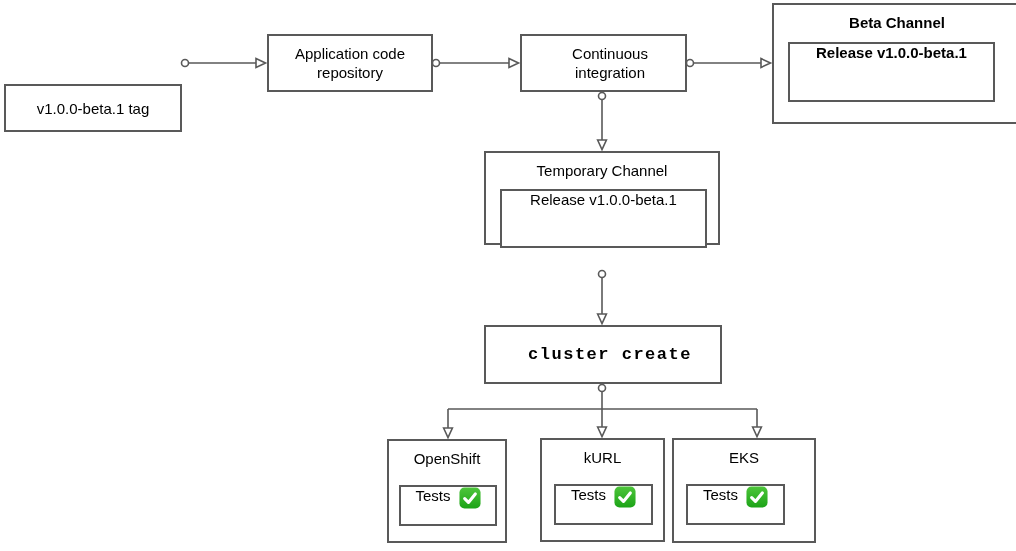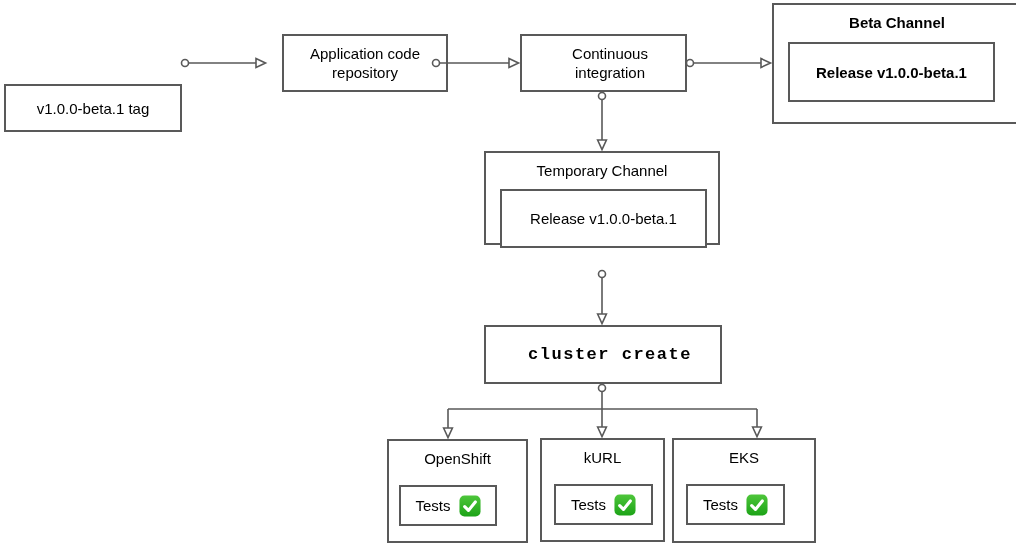--- a/index.html
+++ b/index.html
@@ -64,7 +64,7 @@
 
   
   #node-tag        { left: 4px;   top: 40px;  width: 178px; height: 48px; margin-top: 44px;  }
-  #node-repo       { left: 282px; top: 34px;  width: 166px; height: 58px;  }
+  #node-repo       { left: 267px; top: 34px;  width: 166px; height: 58px;  }
   #node-ci         { left: 520px; top: 34px;  width: 167px; height: 58px; padding-left: 19px;  }
   #node-beta       { left: 772px; top: 3px;   width: 250px; height: 121px; font-weight: bold; }
   #node-beta .inner-box { left: 14px; top: 37px; width: 207px; height: 60px; }

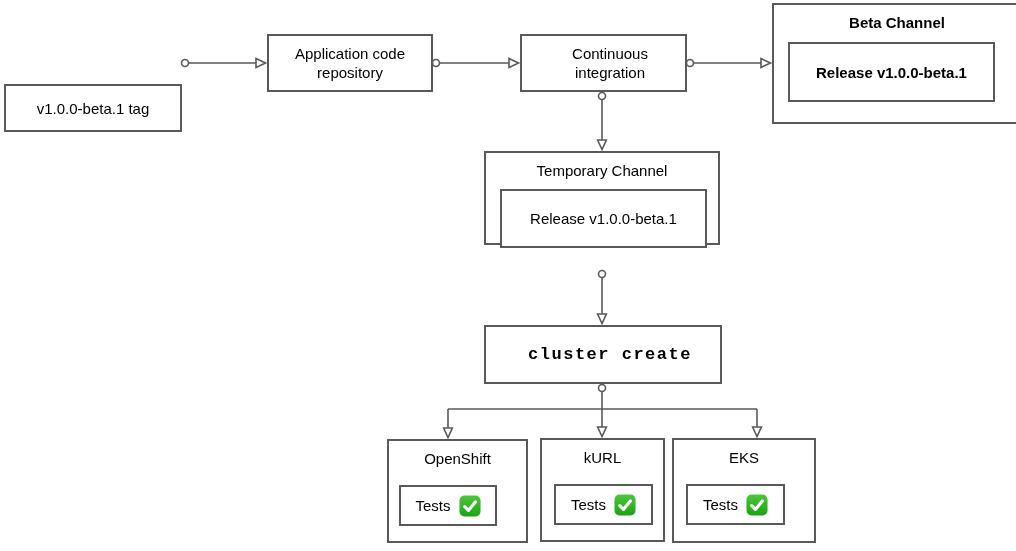--- a/index.html
+++ b/index.html
@@ -49,7 +49,7 @@
     border: 2px solid #595959;
     background: #ffffff;
     display: flex;
-    align-items: center;
+    align-items: flex-start;
     justify-content: center;
     text-align: center;
     font-size: 15px;

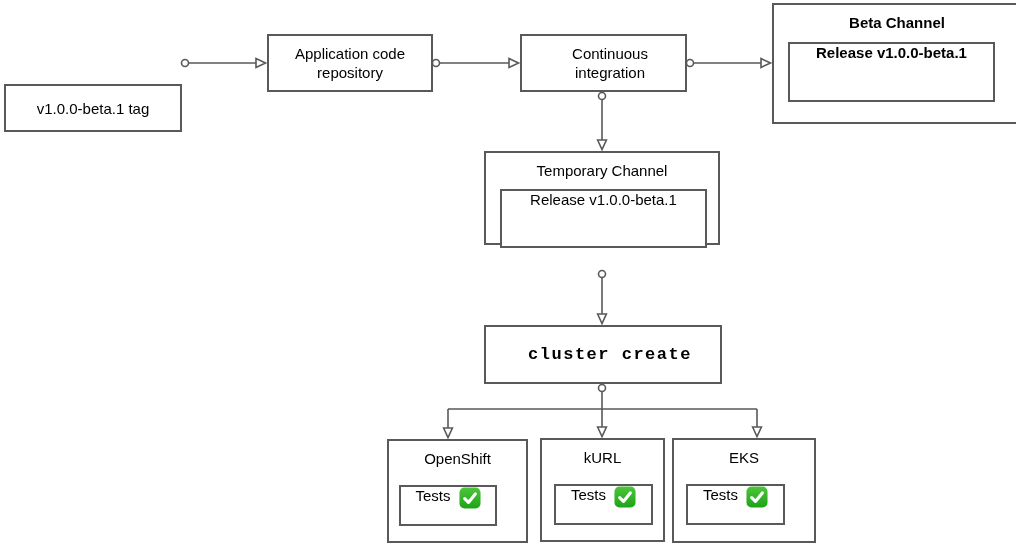--- a/index.html
+++ b/index.html
@@ -71,7 +71,7 @@
   #node-temp       { left: 484px; top: 151px; width: 236px; height: 94px; }
   #node-temp .inner-box { left: 14px; top: 36px; width: 207px; height: 59px; }
   #node-cluster    { left: 484px; top: 325px; width: 238px; height: 59px; padding-left: 20px;  }
-  #node-openshift  { left: 387px; top: 439px; width: 141px; height: 104px; }
+  #node-openshift  { left: 387px; top: 439px; width: 120px; height: 104px; }
   #node-kurl       { left: 540px; top: 438px; width: 125px; height: 104px; }
   #node-eks        { left: 672px; top: 438px; width: 144px; height: 105px; }
   .tests-box       { left: 10px;  top: 44px;  width: 98px;  height: 41px;  }

